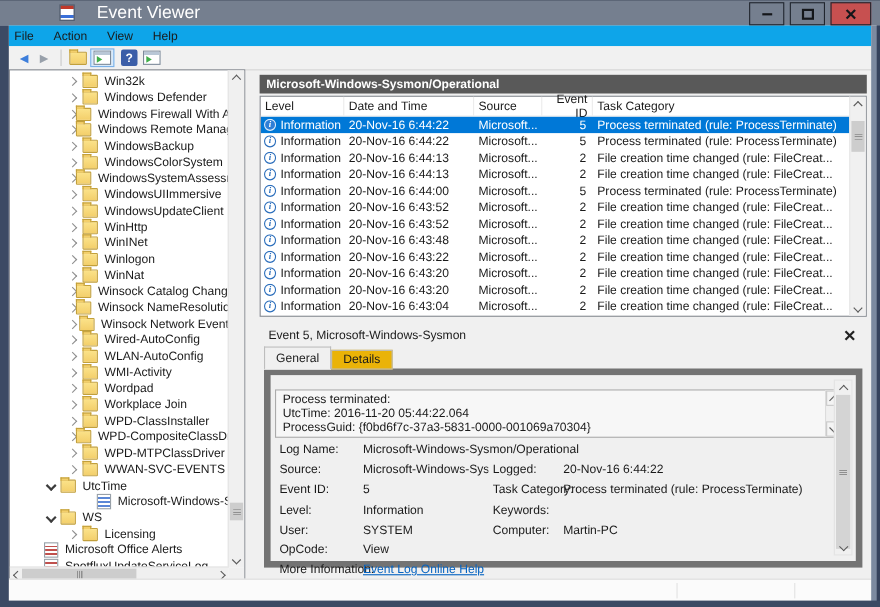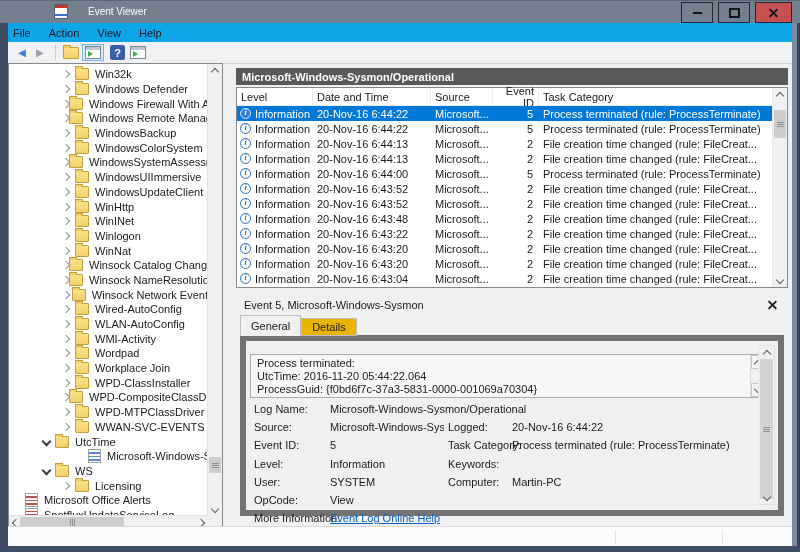--- a/index.html
+++ b/index.html
@@ -10,7 +10,7 @@
             box-shadow:inset 0 1px 0 #5c6677;display:flex;align-items:center;z-index:9;}
   .app-icon{margin-left:54px;width:12px;height:13px;background:linear-gradient(180deg,#c0392b 0 3px,#ffffff 3px 9px,#3a6fd8 9px 11px,#ffffff 11px);
             border:1px solid #525d6e;flex:none;}
-  .title{color:#ffffff;margin-left:20px;font-size:10px;}
+  .title{color:#ffffff;margin-left:20px;font-size:16px;}
   .winbtns{position:absolute;right:8px;top:2px;display:flex;gap:5px;}
   .wbtn{width:30px;height:19px;border:1px solid #20252e;display:flex;align-items:center;justify-content:center;background:transparent;}
   .wbtn.close{width:35px;background:var(--close-button,#c75050);}

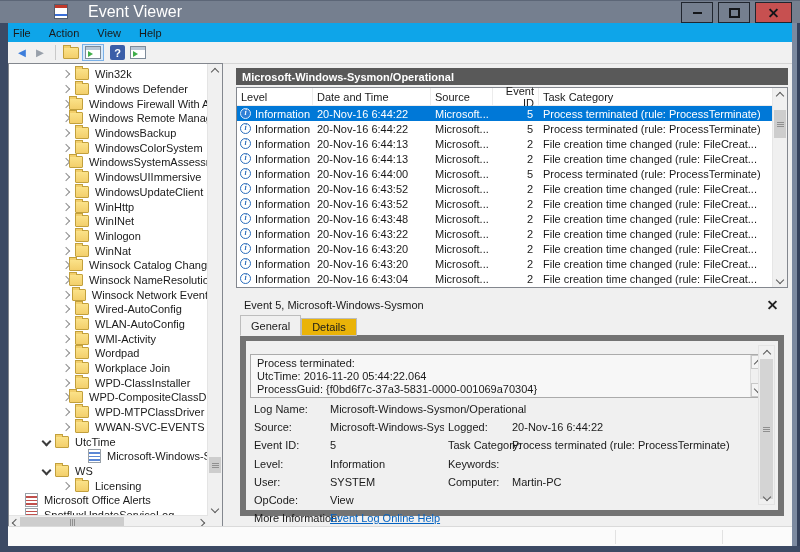--- a/index.html
+++ b/index.html
@@ -65,7 +65,7 @@
   .tree-rows{position:absolute;top:0;left:0;right:14px;bottom:13px;overflow:hidden;padding-top:3px;}
   .trow{height:14.7px;display:flex;align-items:center;white-space:nowrap;}
   .trow .exp{width:12px;display:flex;align-items:center;}
-  .d1{padding-left:16px;}.d2{padding-left:34px;}.d3{padding-left:54px;}.d4{padding-left:79px;}
+  .d1{padding-left:31px;}.d2{padding-left:34px;}.d3{padding-left:54px;}.d4{padding-left:79px;}
   .tic{width:12px;height:10px;margin-right:6px;flex:none;}
   .tic.folder{background:linear-gradient(#fbe289,#f3cf6b);border:1px solid #c2a03c;border-radius:1px;position:relative;}
   .tic.folder::before{content:"";position:absolute;top:-3px;left:-1px;width:6px;height:2px;background:#f3cf6b;

